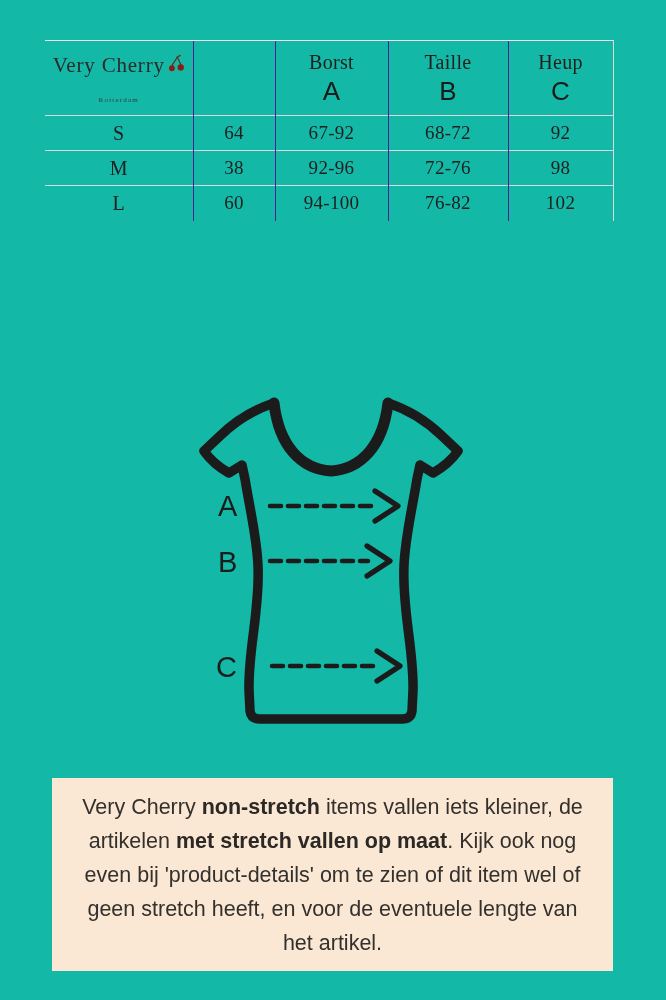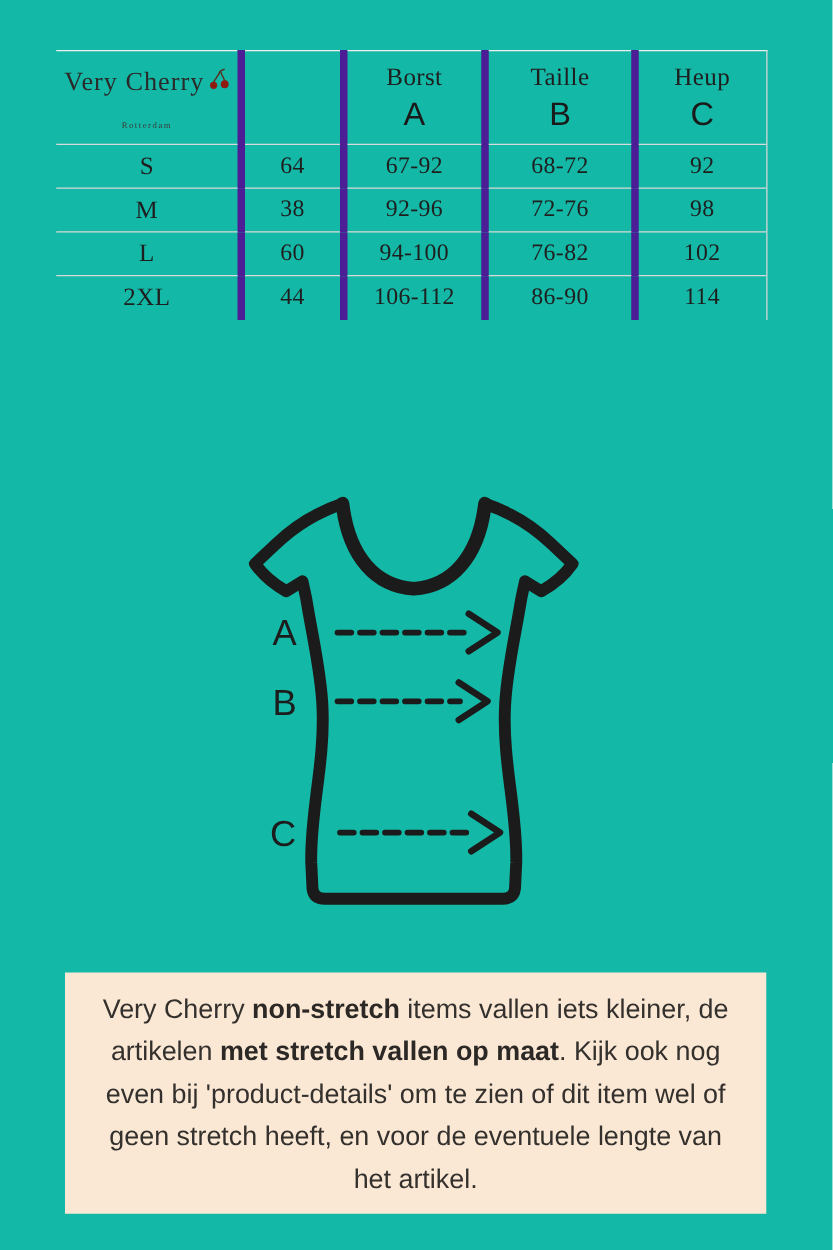--- a/index.html
+++ b/index.html
@@ -22,7 +22,7 @@
     font-weight:400;
   }
   .size-table th{border-top:1px solid #f0eded;}
-  .size-table th + th, .size-table td + td{border-left:6px solid #4c1d95;}
+  .size-table th + th, .size-table td + td{border-left:1px solid #4c1d95;}
   .size-table th:last-child, .size-table td:last-child{border-right:1px solid #d9d9d9;}
   .size-table tbody td{border-top:1px solid #d9d9d9;}
   .size-table thead tr{height:75px;}

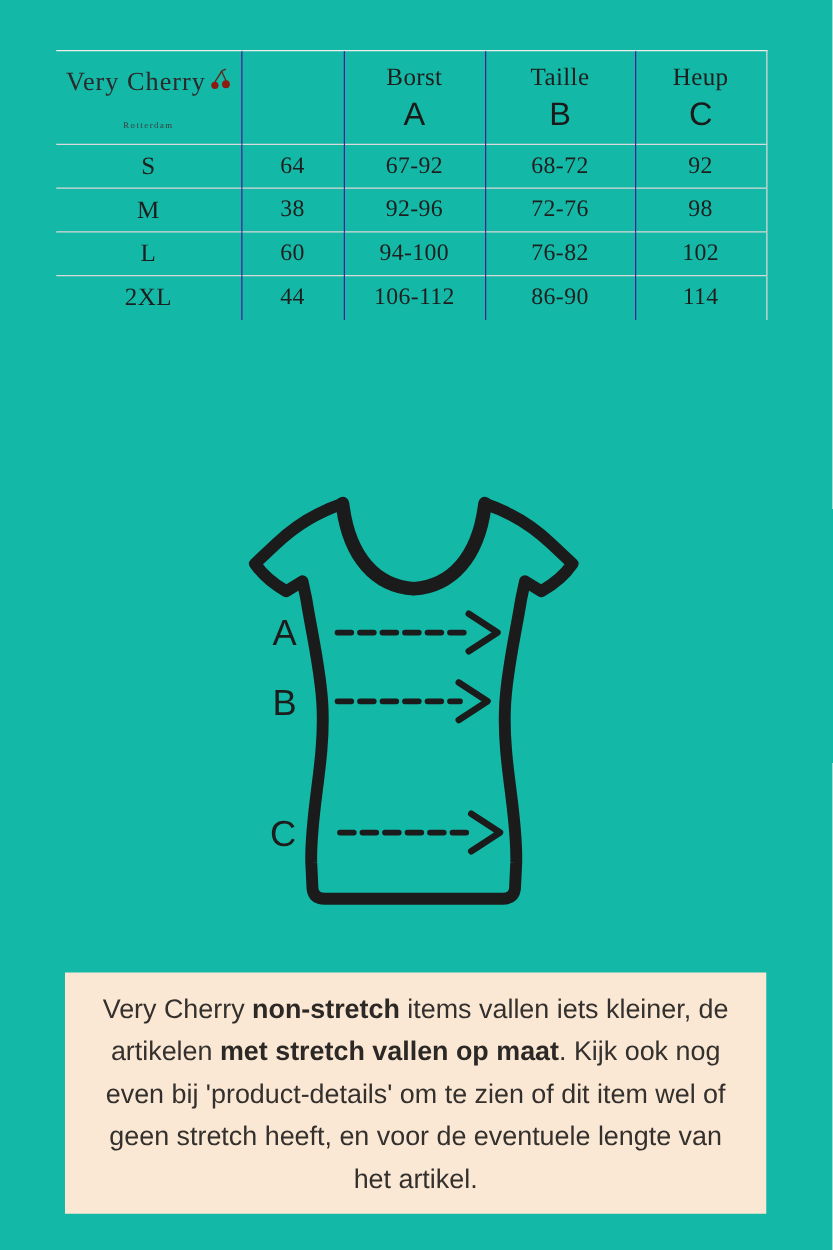--- a/index.html
+++ b/index.html
@@ -130,13 +130,6 @@
         <td class="cell-num">76-82</td>
         <td class="cell-num">102</td>
       </tr>
-      <tr>
-        <td class="cell-size">2XL</td>
-        <td class="cell-num">44</td>
-        <td class="cell-num">106-112</td>
-        <td class="cell-num">86-90</td>
-        <td class="cell-num">114</td>
-      </tr>
     </tbody>
   </table>
 

